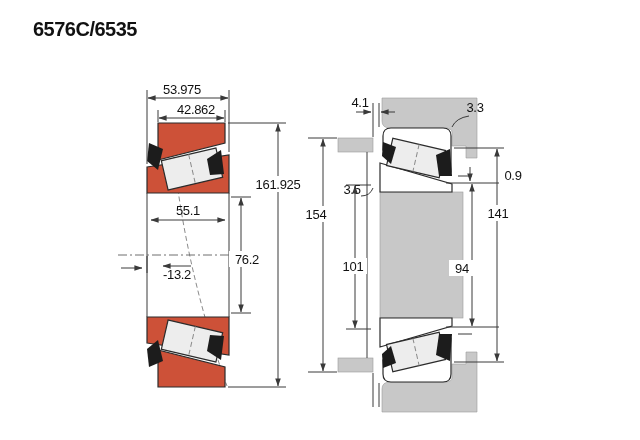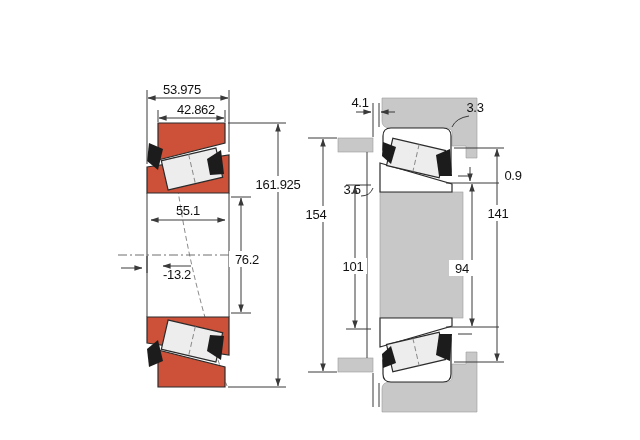--- a/index.html
+++ b/index.html
@@ -24,6 +24,7 @@
 <body>
 
 <div id="stage">
+  <div id="title">6576C/6535</div>
 
   <svg width="640" height="440" viewBox="0 0 640 440">
     <defs>

